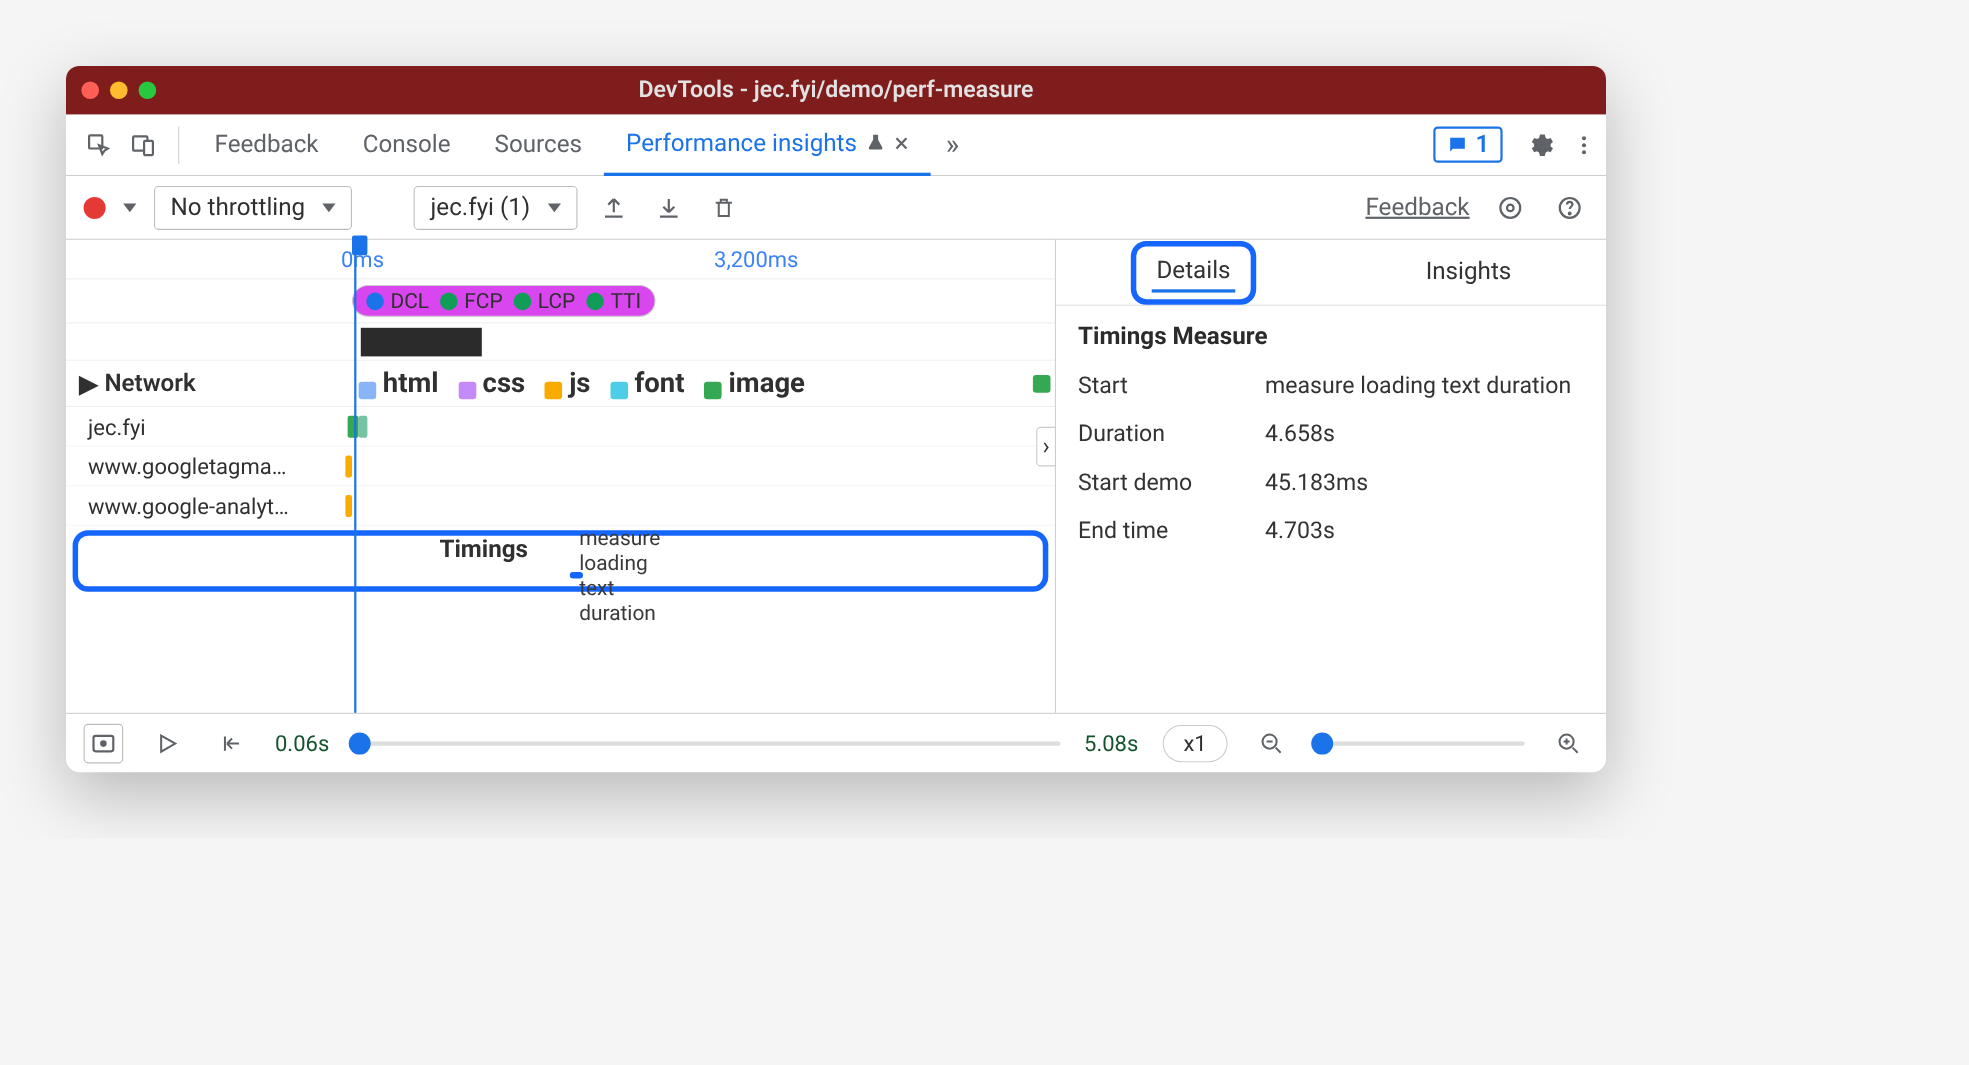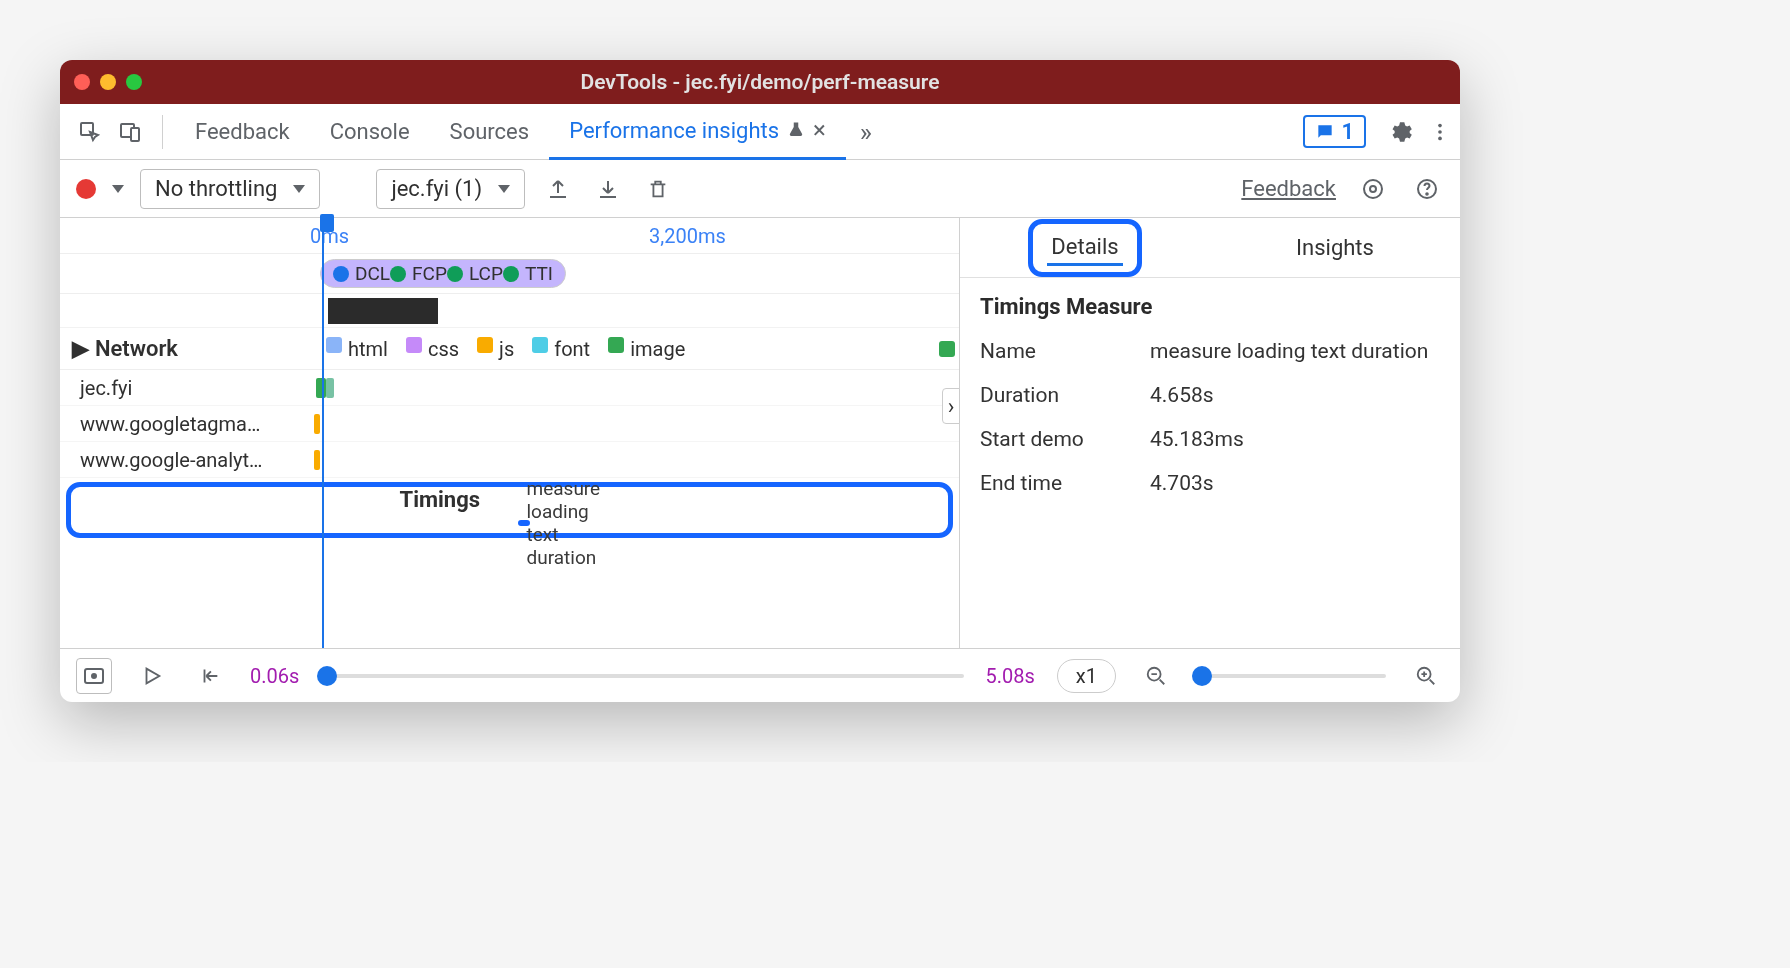--- a/index.html
+++ b/index.html
@@ -65,7 +65,7 @@
   .ruler .playhead { position:absolute; left:260px; top:-4px; width:14px; height:18px; background:#1a73e8; border-radius:2px; }
   
   .markers-row { height: 40px; display:flex; align-items:center; padding-left: 260px; gap: 10px; border-bottom:1px solid #eee; }
-  .pill-wrap { background:#c4b5fd; border:1px solid #ccc; border-radius: 20px; padding: 2px 12px; display:flex; align-items:center; }
+  .pill-wrap { background:#d946ef; border:1px solid #ccc; border-radius: 20px; padding: 2px 12px; display:flex; gap: 10px; align-items:center; }
   .mk { display:flex; align-items:center; gap:6px; font-size:19px; }
   .mk-dot { width:16px; height:16px; border-radius:50%; }
   

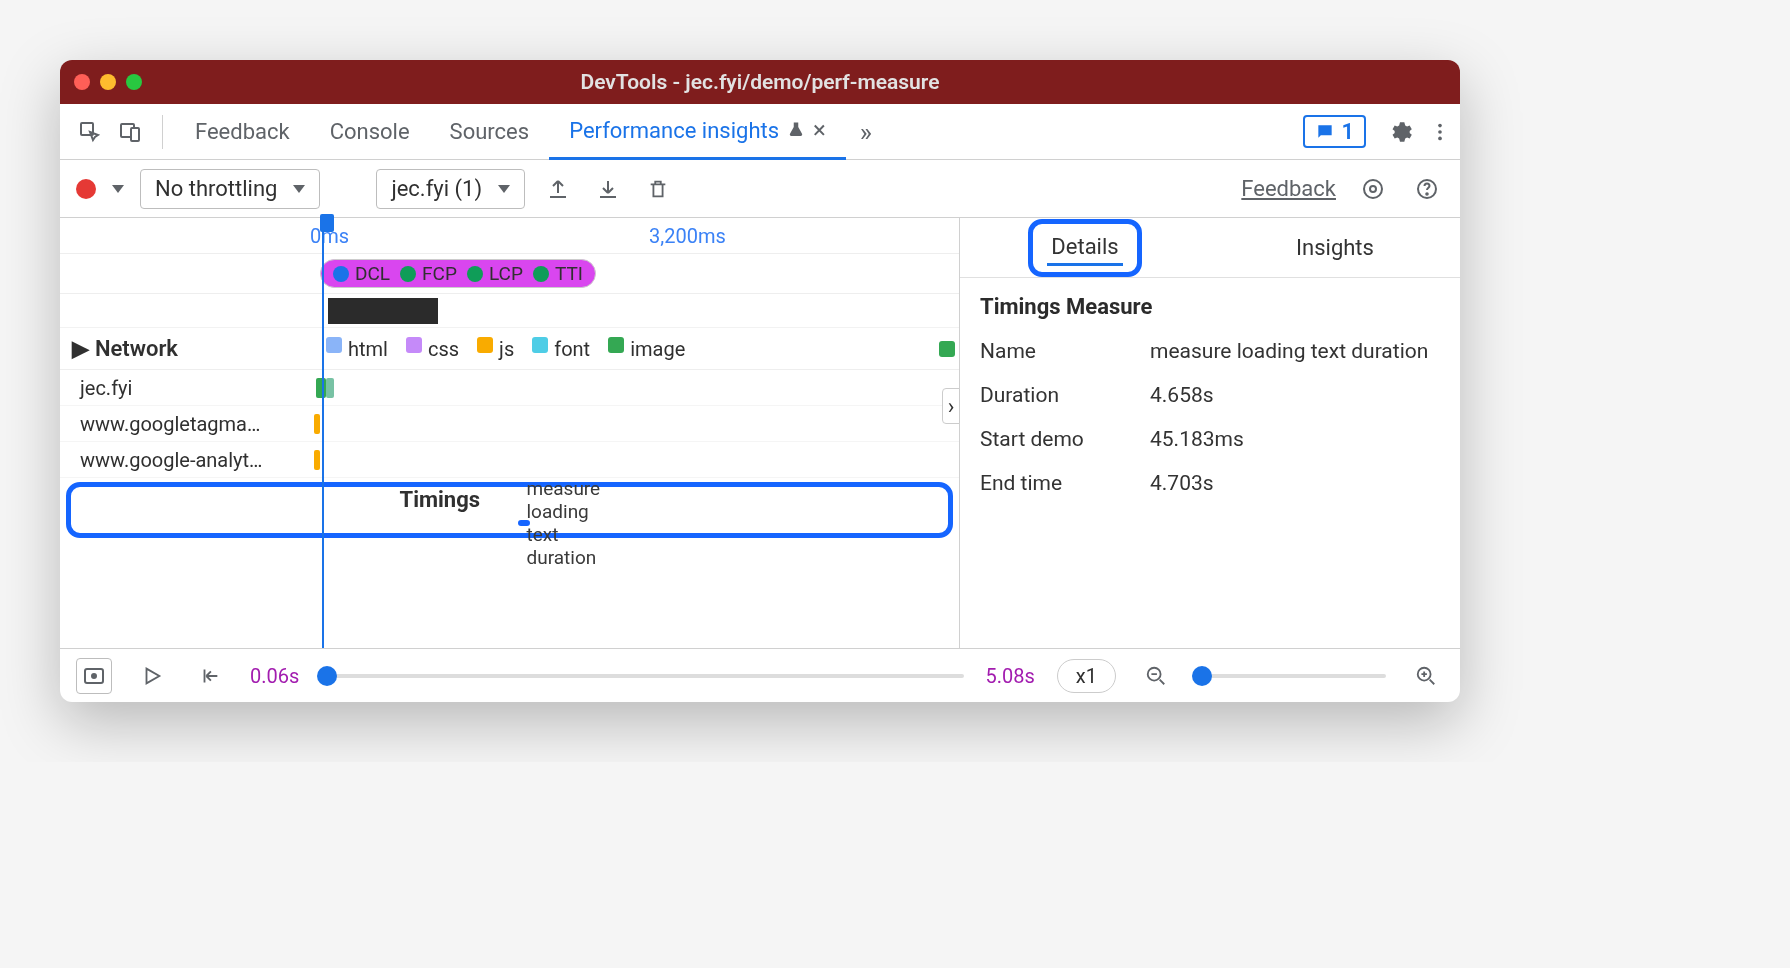--- a/index.html
+++ b/index.html
@@ -75,7 +75,7 @@
   .section-row { display:flex; align-items:center; height: 42px; border-bottom:1px solid #eee; }
   .section-label { width:250px; padding-left:12px; display:flex; align-items:center; gap:6px; font-weight:600; }
   .section-content { flex:1; display:flex; align-items:center; gap:18px; padding-left:16px; }
-  .legend { display:flex; align-items:flex-start; gap:6px; font-size:20px; }
+  .legend { display:flex; align-items:flex-end; gap:6px; font-size:25px;font-weight:bold; }
   .sq { width:16px; height:16px; border-radius:3px; }
   
   .net-row { display:flex; height:36px; align-items:center; border-bottom:1px solid #f5f5f5; }

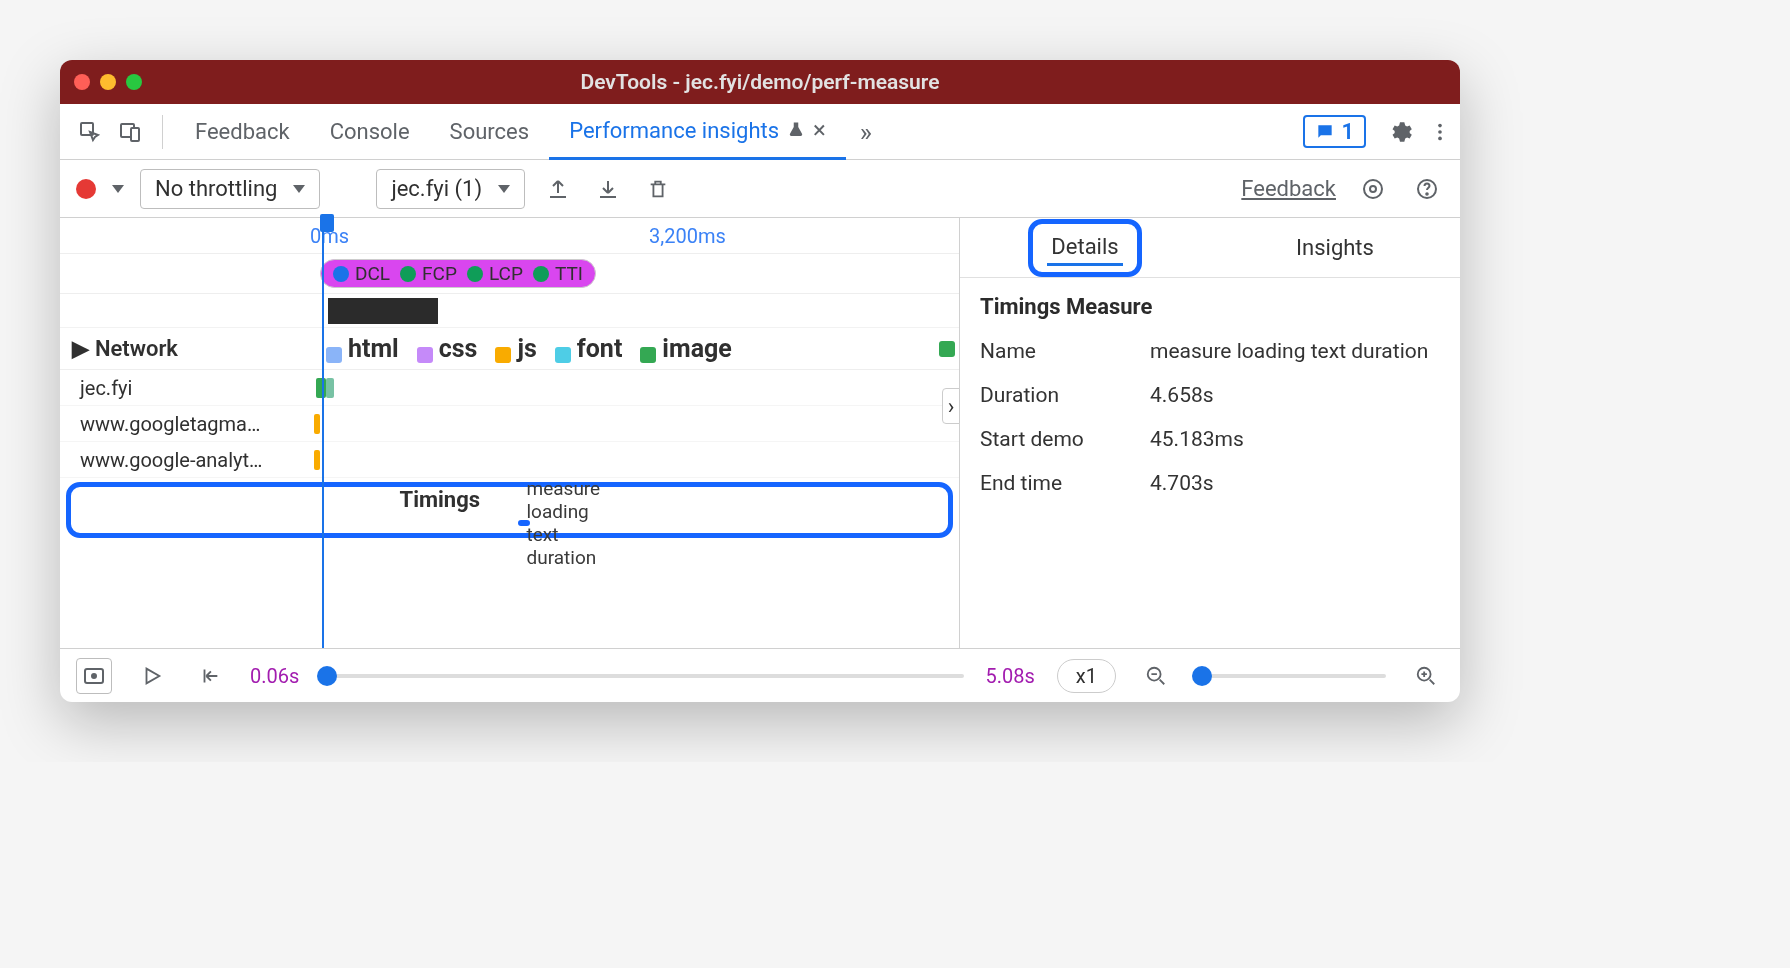--- a/index.html
+++ b/index.html
@@ -337,7 +337,7 @@
       </div>
       <div class="section-title">Timings Measure</div>
       <div class="kv">
-          <div class="k">Name</div>
+          <div class="k">Start</div>
           <div class="v">measure loading text duration</div>
         </div>
       <div class="kv">

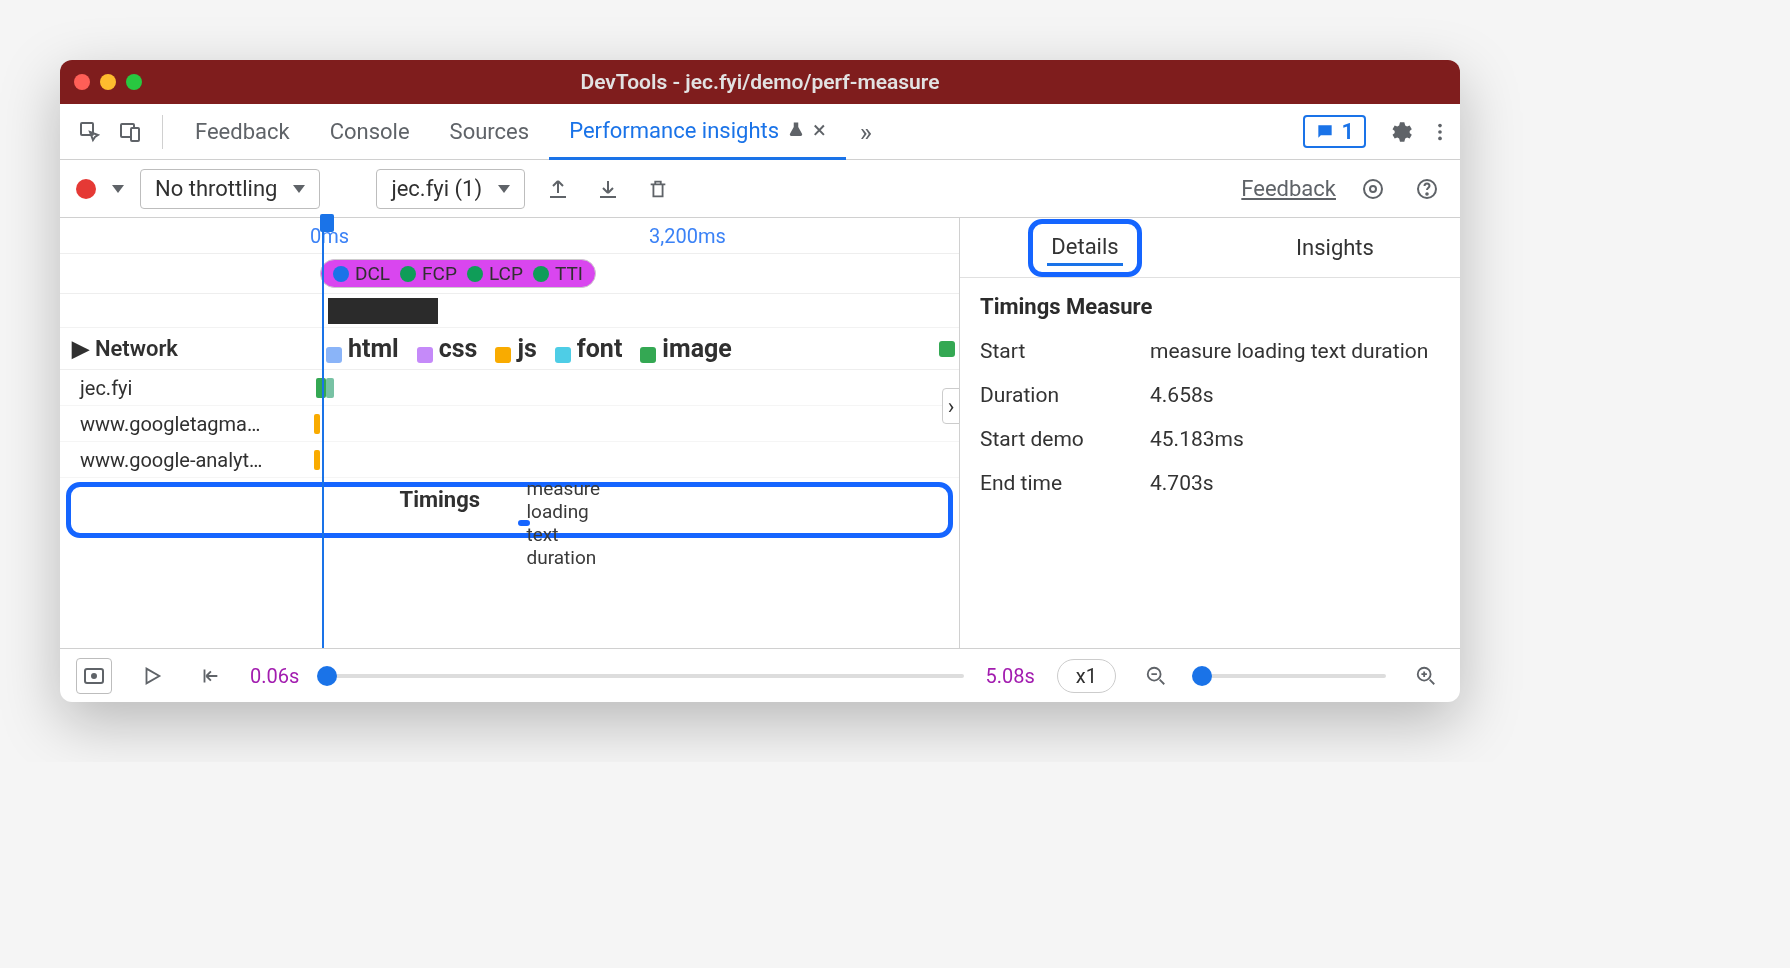--- a/index.html
+++ b/index.html
@@ -110,7 +110,7 @@
   .slider-thumb { position:absolute; top:-8px; width:20px; height:20px; background:#1a73e8; border-radius:50%; }
   .zoom-chip { border:1px solid #ccc; border-radius:20px; padding:4px 18px; font-size:20px; }
   .zoom-slider { width:190px; height:4px; background:#ddd; border-radius:2px; position:relative; }
-  .footer .time-label { font-size:20px; color:#a21caf; }
+  .footer .time-label { font-size:20px; color:#14532d; }
   
   svg { display:block; }
 </style>

